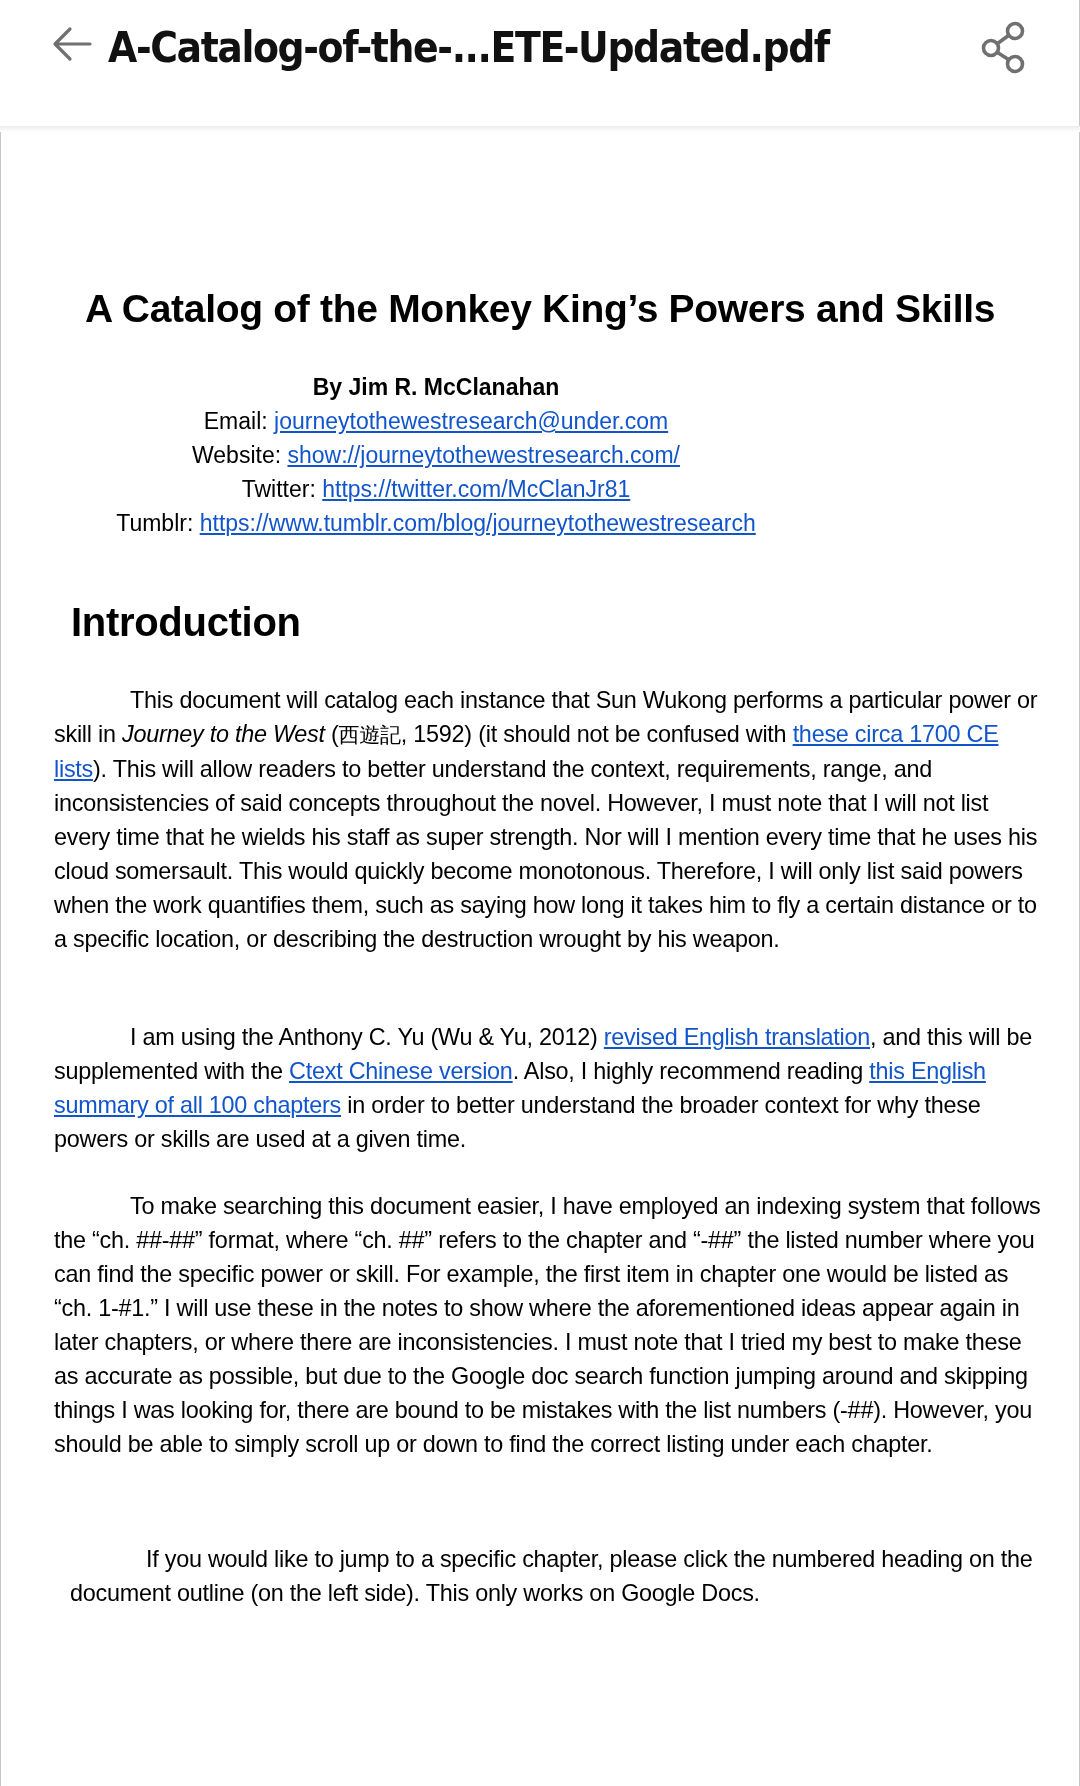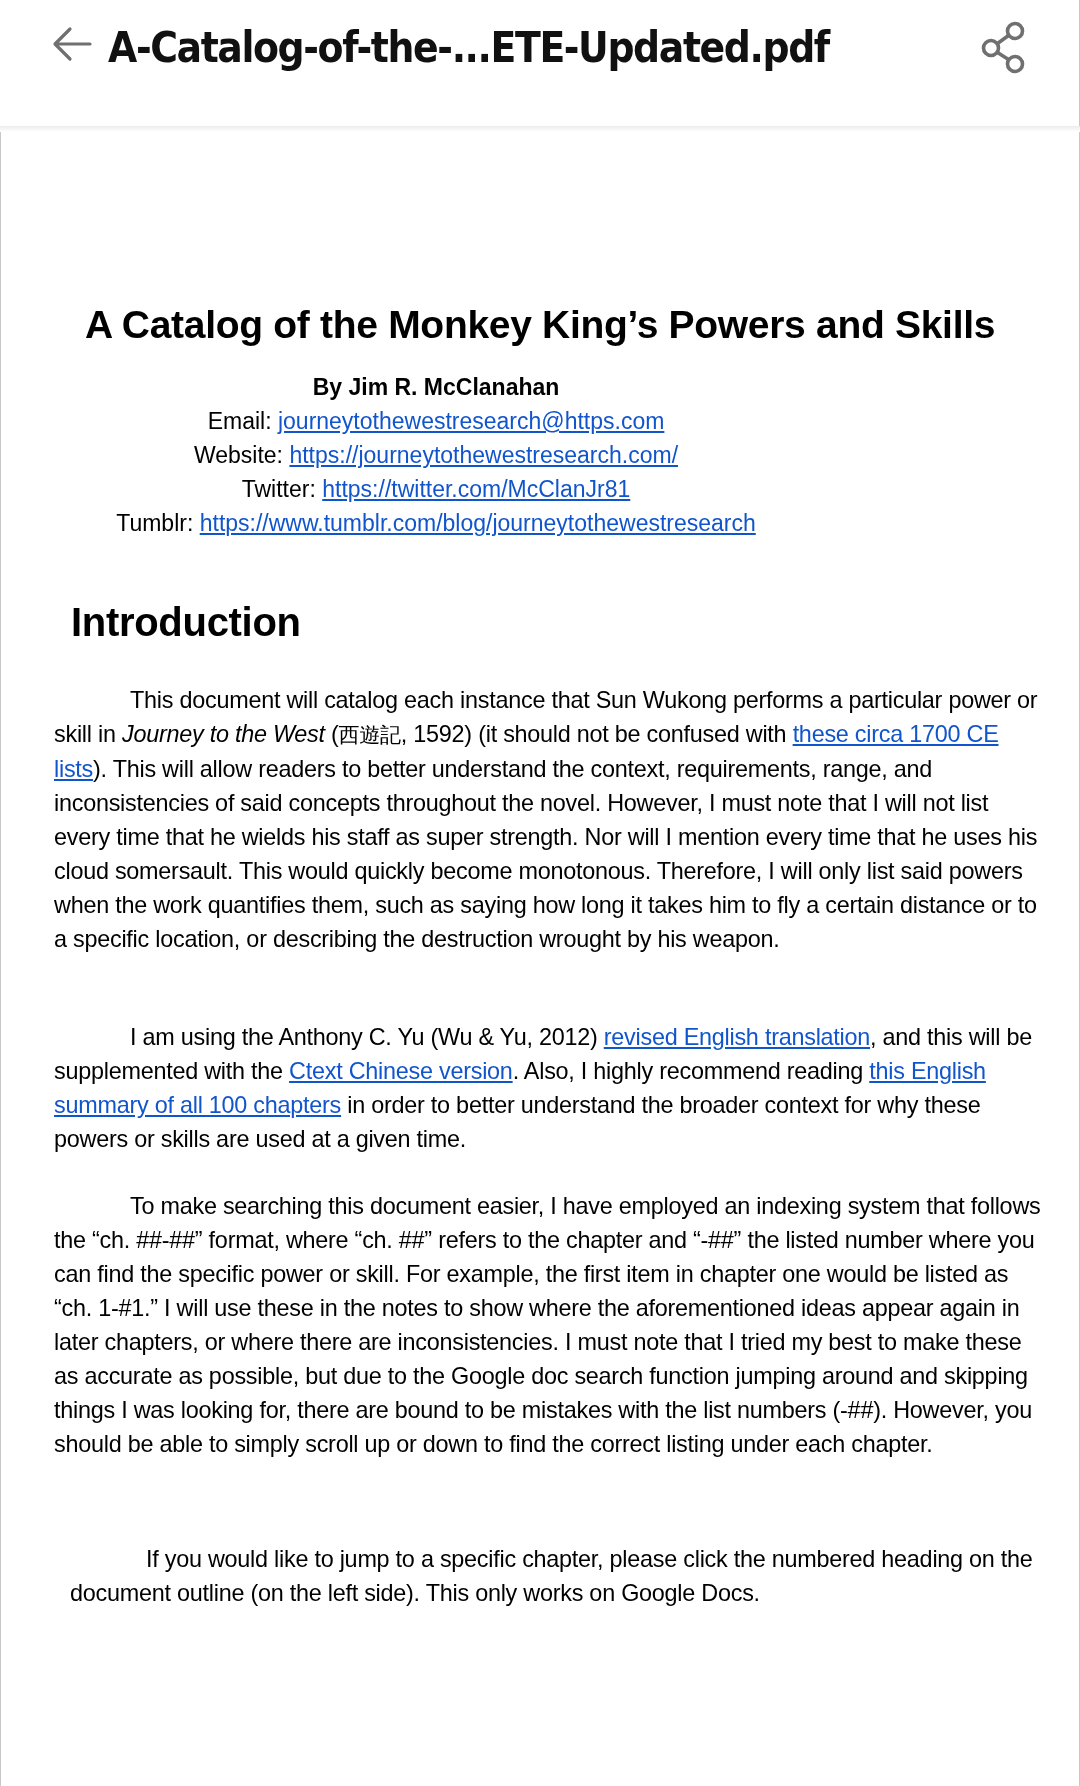--- a/index.html
+++ b/index.html
@@ -84,7 +84,7 @@
     .doc-title {
       position: absolute;
       left: 0; width: 1080px;
-      top: 168px;
+      top: 152px;
       text-align: center;
       font-size: 39px;
       font-weight: bold;

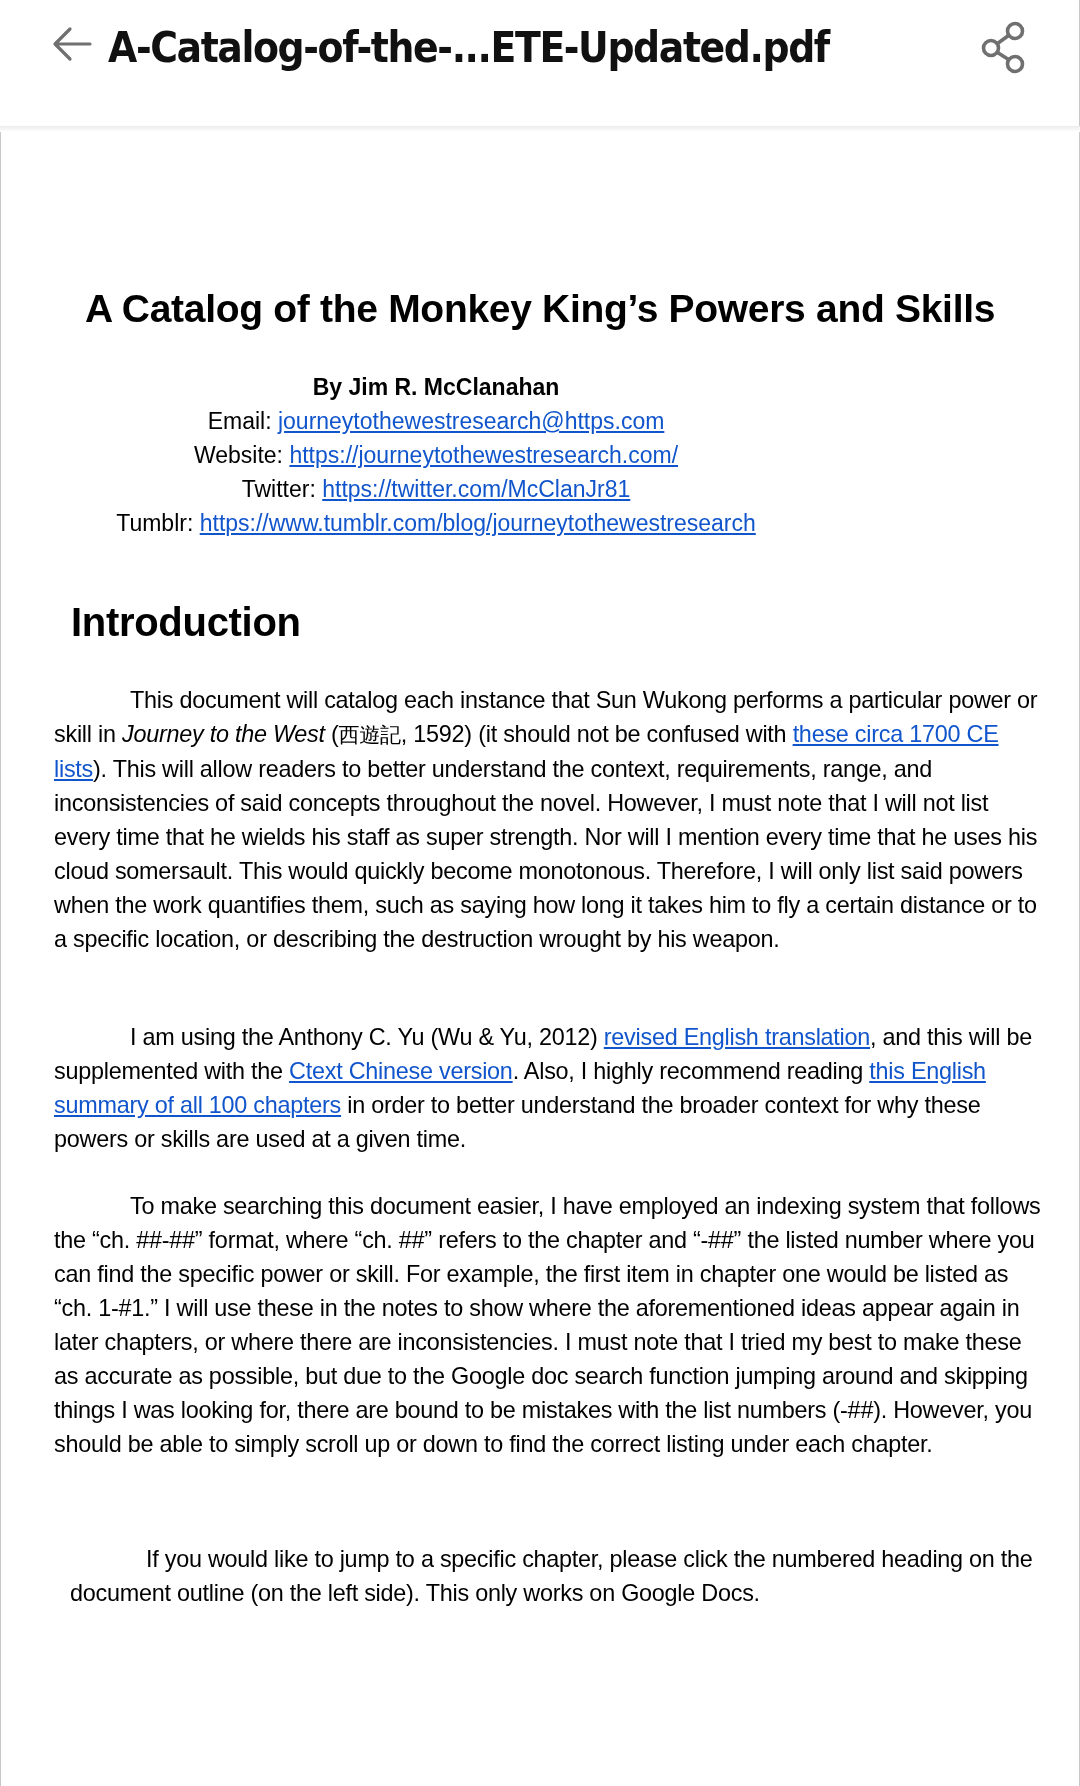--- a/index.html
+++ b/index.html
@@ -172,7 +172,7 @@
   <div class="byline">
     <div class="author">By Jim R. McClanahan</div>
     <div>
-      <span>Email: </span><a>journeytothewestresearch@https.com</a>
+      <span>Email: </span><a>journeytothewestresearch@under.com</a>
     </div>
     <div>
       <span>Website: </span><a>https://journeytothewestresearch.com/</a>

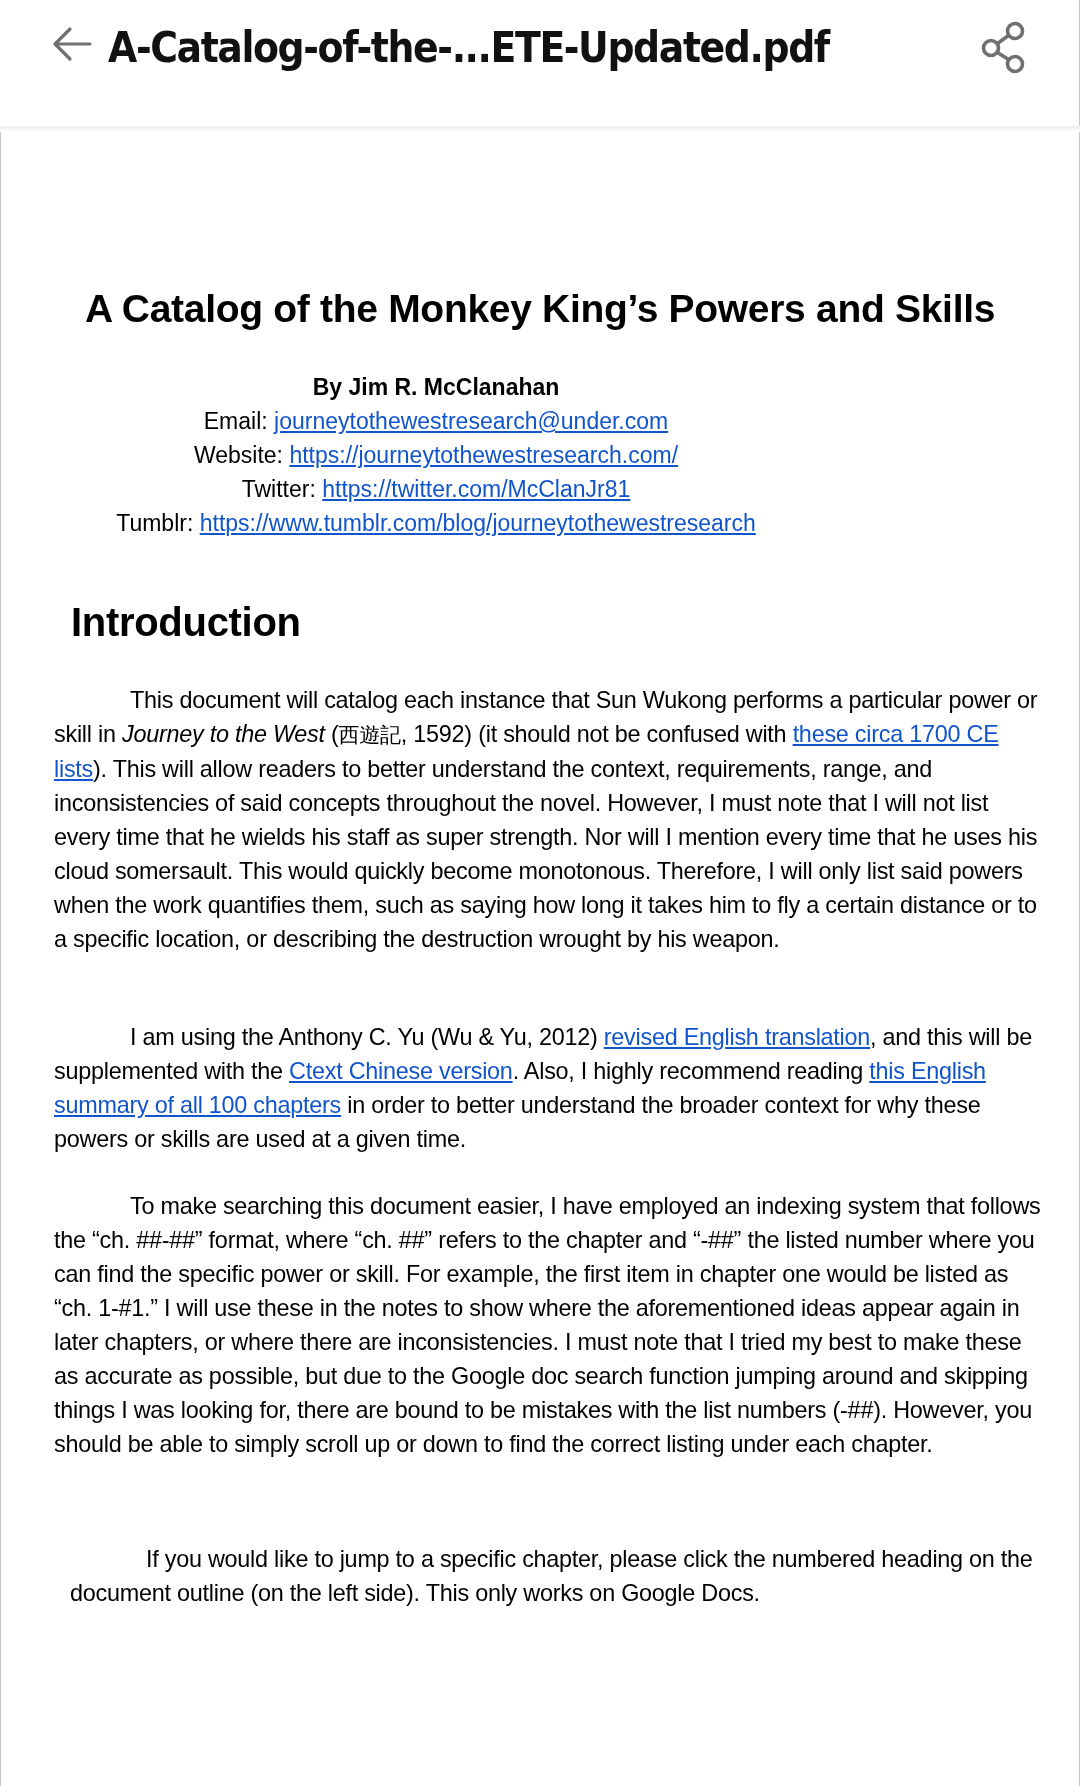--- a/index.html
+++ b/index.html
@@ -175,7 +175,7 @@
       <span>Email: </span><a>journeytothewestresearch@under.com</a>
     </div>
     <div>
-      <span>Website: </span><a>https://journeytothewestresearch.com/</a>
+      <span>Website: </span><a>show://journeytothewestresearch.com/</a>
     </div>
     <div>
       <span>Twitter: </span><a>https://twitter.com/McClanJr81</a>

